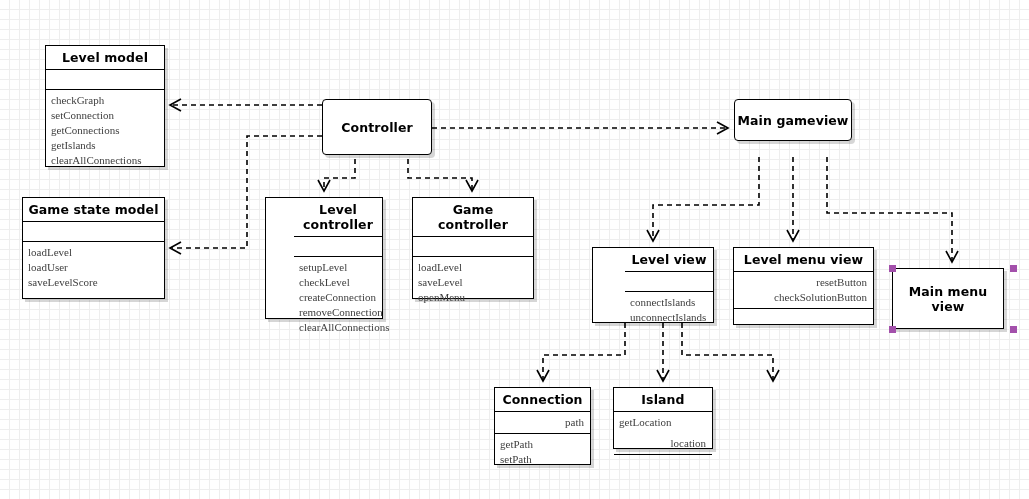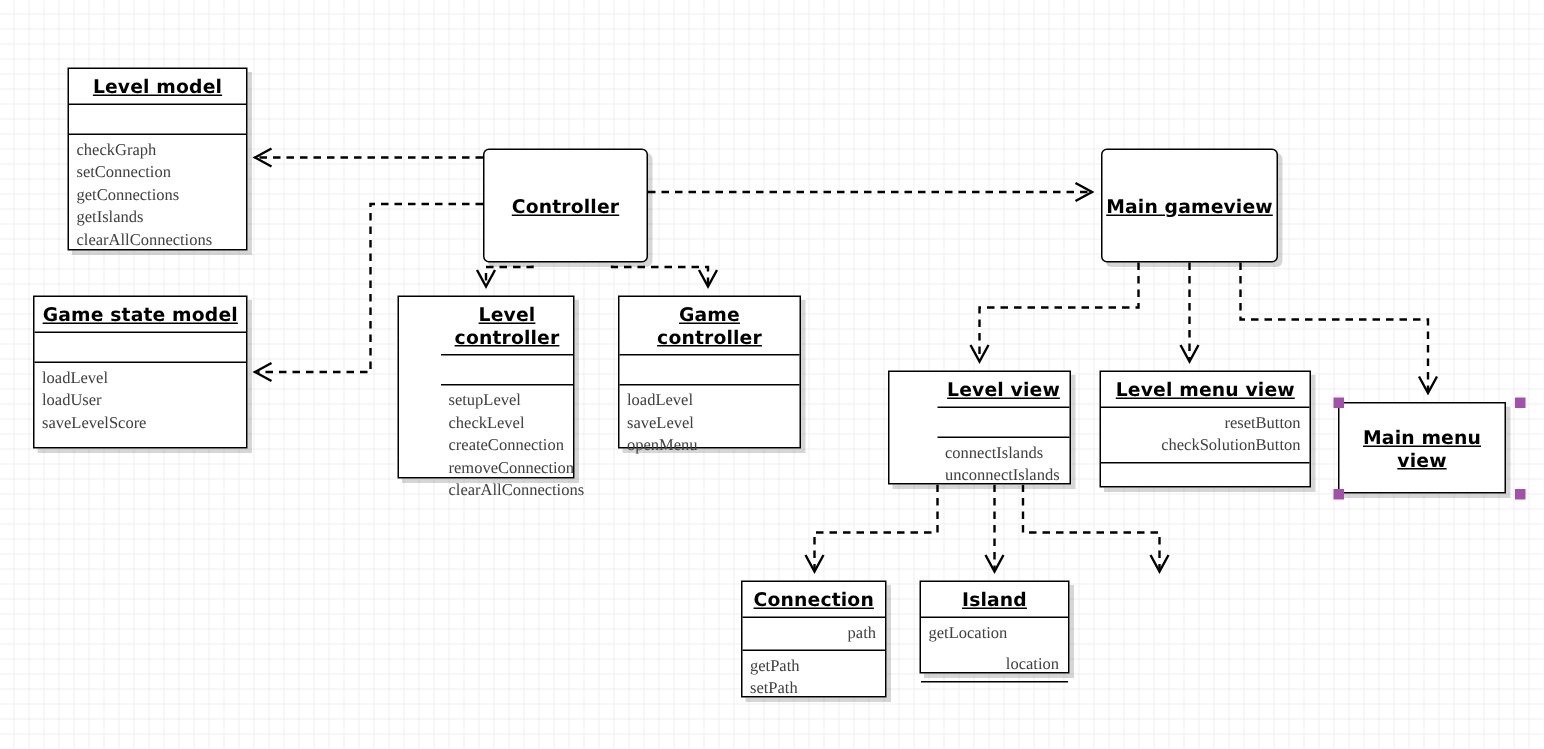--- a/index.html
+++ b/index.html
@@ -45,7 +45,6 @@
     color: #000000;
     padding: 4px 4px 4px 4px;
     letter-spacing: 0.1px;
-    text-decoration: underline;
   }
   .node.titled > .node-title {
     border-bottom: 1.6px solid #000000;

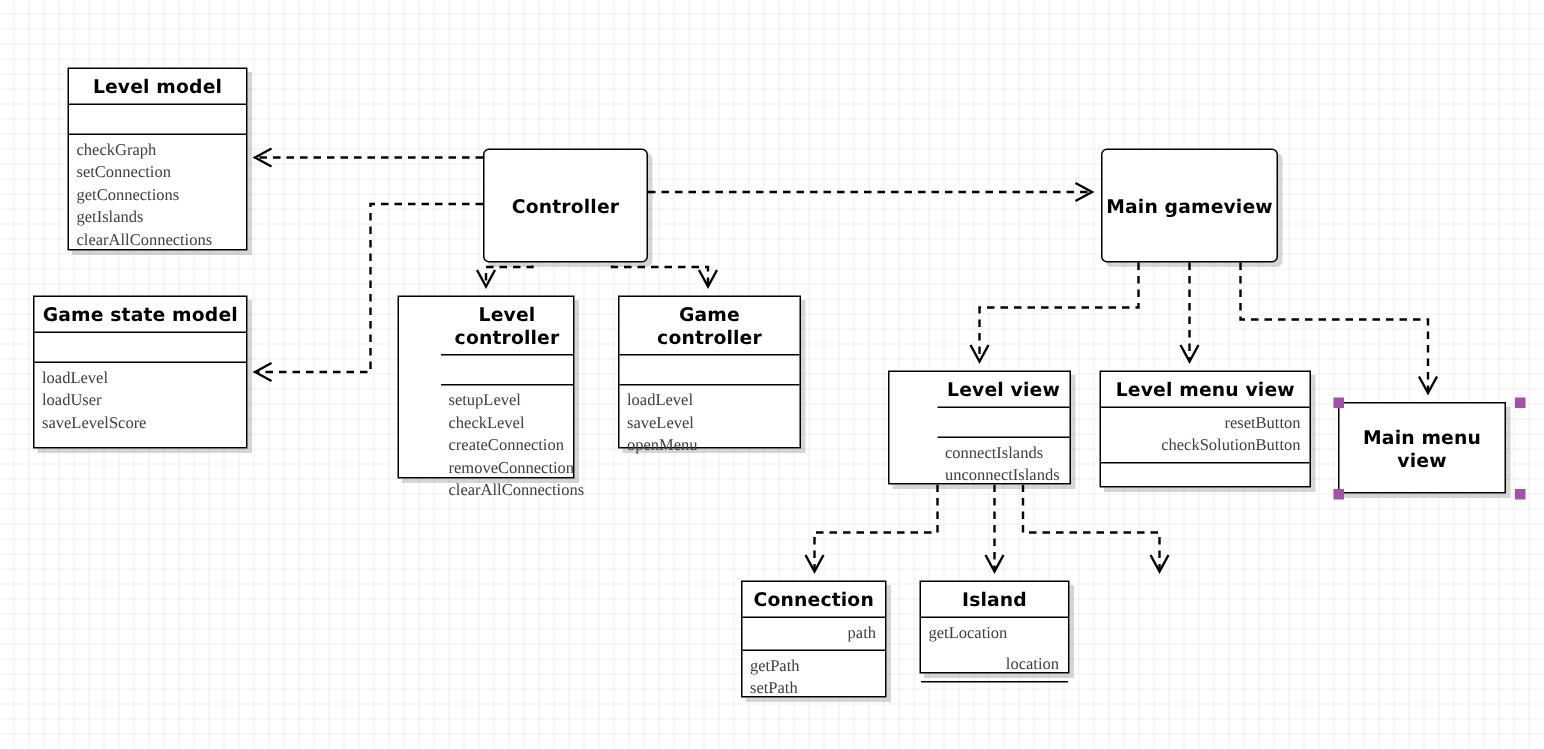--- a/index.html
+++ b/index.html
@@ -148,7 +148,7 @@
     </div>
   </div>
 
-  <div class="node simple rounded" style="left:322px; top:99px; width:110px; height:76px;">
+  <div class="node simple rounded" style="left:322px; top:99px; width:110px; height:56px;">
     <div class="node-title">Controller</div>
   </div>
 

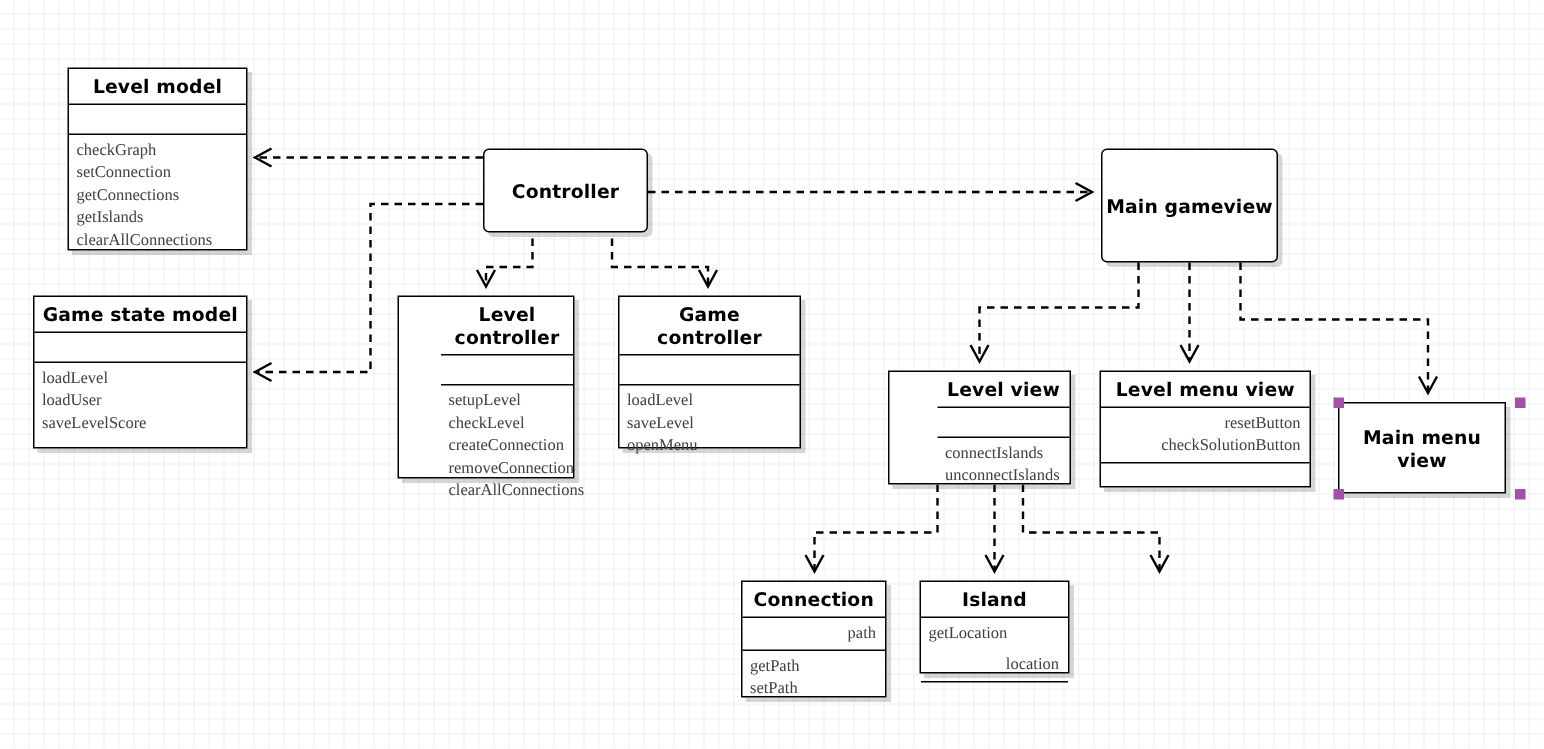--- a/index.html
+++ b/index.html
@@ -174,7 +174,7 @@
     </div>
   </div>
 
-  <div class="node simple rounded" style="left:734px; top:99px; width:118px; height:76px;">
+  <div class="node simple rounded" style="left:734px; top:99px; width:118px; height:42px;">
     <div class="node-title">Main gameview</div>
   </div>
 

